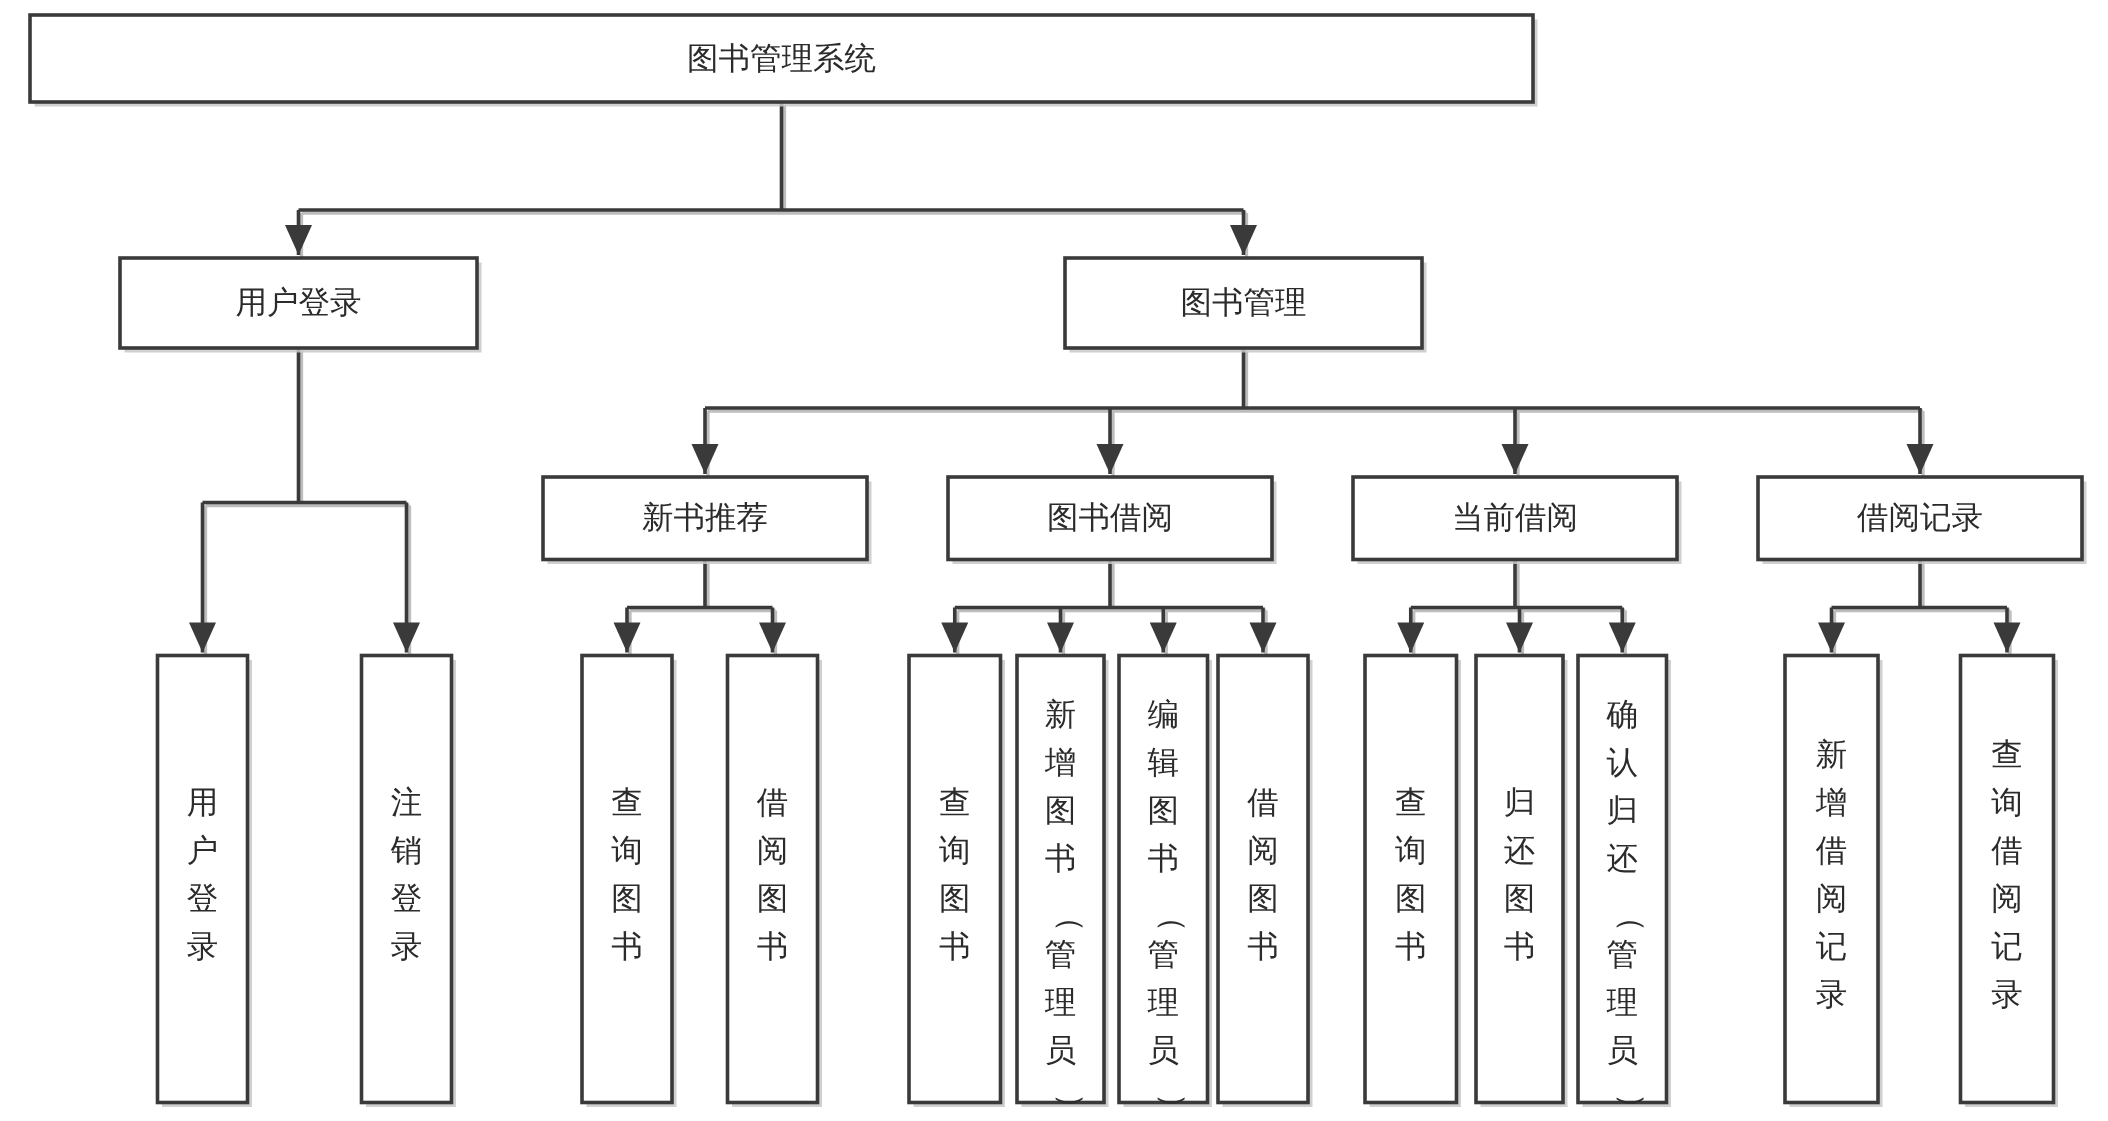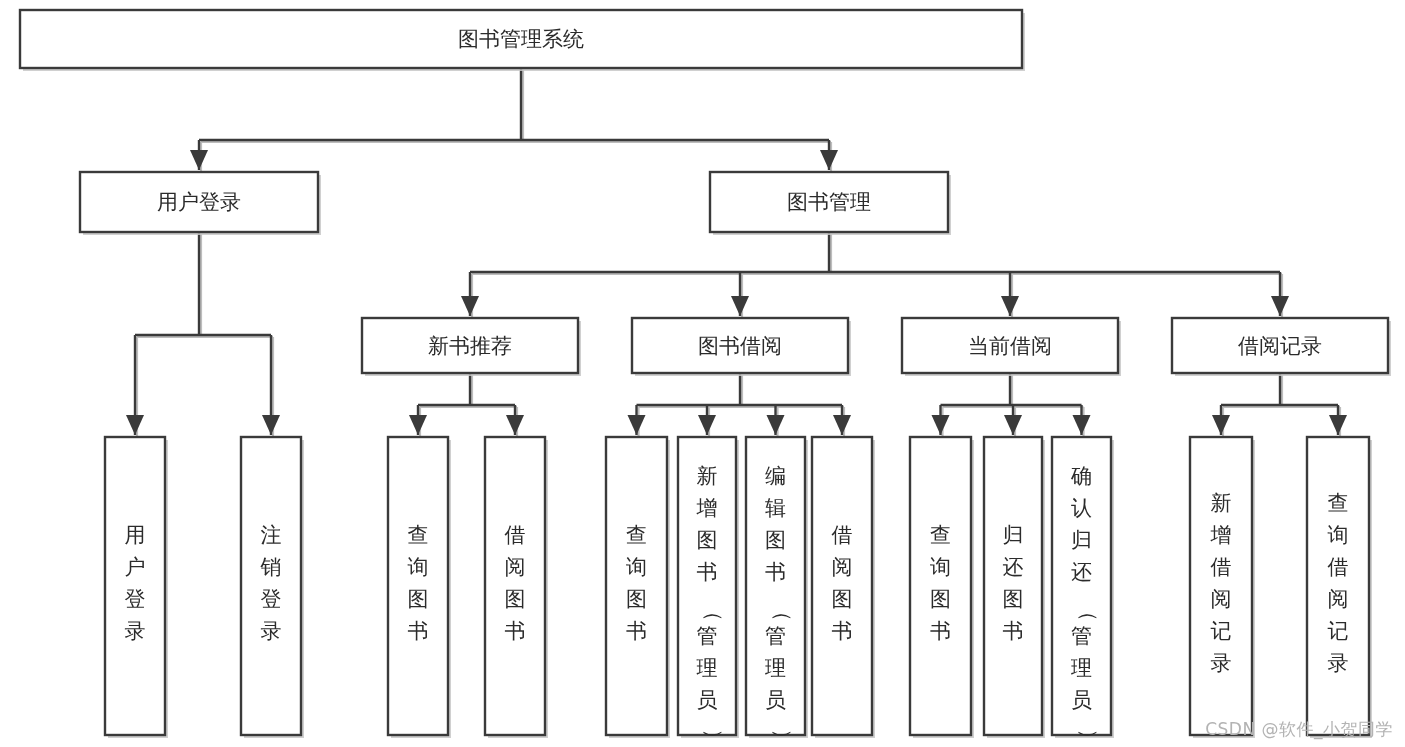--- a/index.html
+++ b/index.html
@@ -315,7 +315,6 @@
         </g>
       </g>
   </svg>
-  <div class="watermark">CSDN @软件_小贺同学</div>
 </div>
 
 </body></html>

